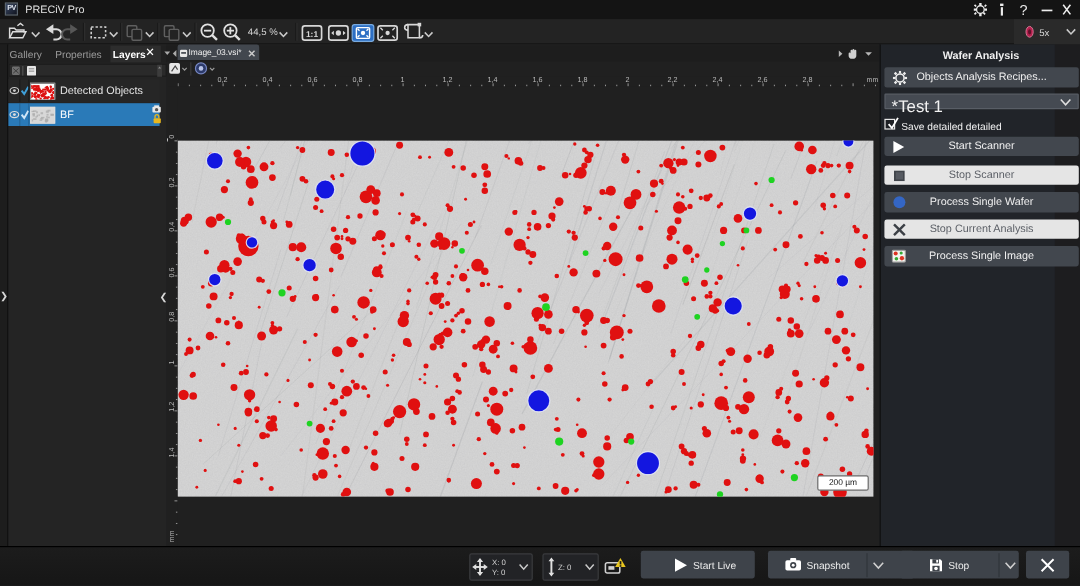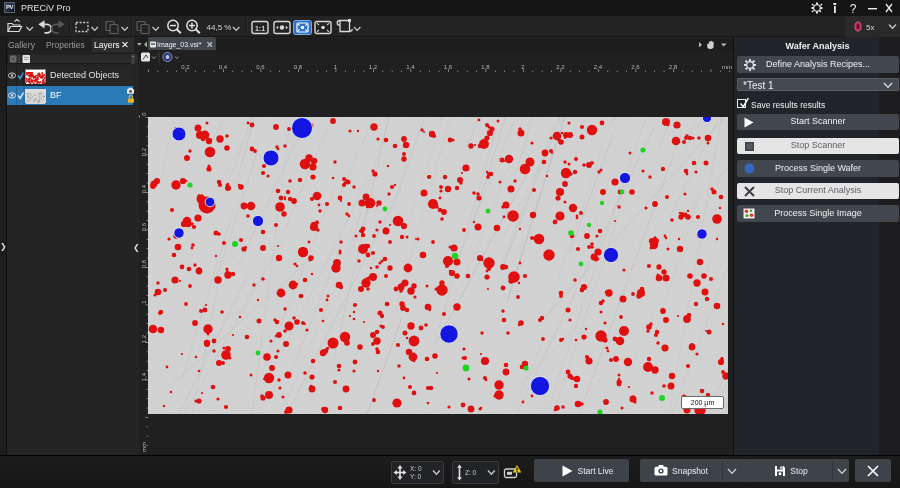--- a/index.html
+++ b/index.html
@@ -145,7 +145,7 @@
       <div class="abs" style="left:85px;top:1px;width:42px;height:14px;background:#2d2d2d"></div>
       <div class="ltab abs" style="left:1px">Gallery</div>
       <div class="ltab abs" style="left:39px">Properties</div>
-      <div class="ltab abs" style="left:87px;color:#fff;font-weight:normal">Layers</div>
+      <div class="ltab abs" style="left:87px;color:#fff;font-weight:bold">Layers</div>
       <div class="ltab abs" style="left:114px;color:#fff;font-size:9.5px">✕</div>
       <div id="ltoolbar" class="abs"></div>
       <svg class="abs" style="left:0;top:16px" width="132" height="12" viewBox="0 0 132 12">

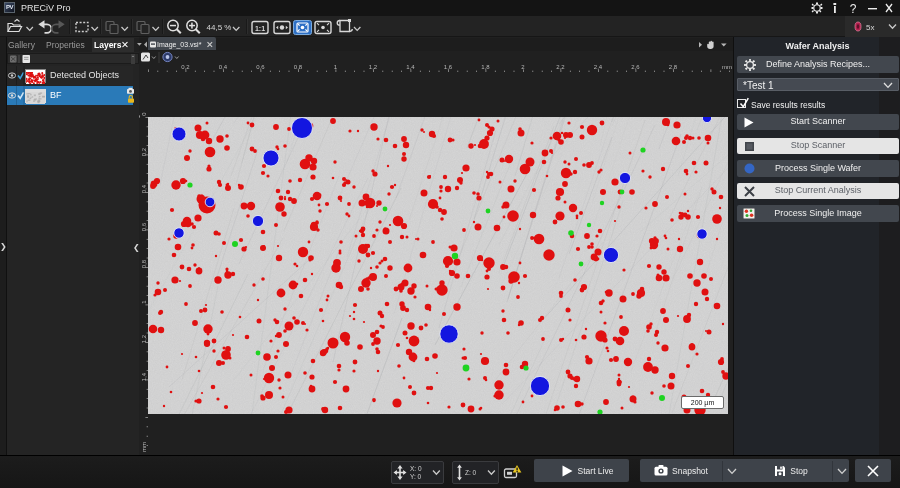--- a/index.html
+++ b/index.html
@@ -1365,7 +1365,7 @@
             <rect x="1.3" y="8.7" width="2" height="2" transform="rotate(-45 2.3 9.7)"></rect>
           </g>
         </svg>
-        <div class="cap" style="top:3px">Define Analysis Recipes...</div>
+        <div class="cap" style="top:3px">Objects Analysis Recipes...</div>
       </div>
       <div class="abs" style="left:3px;top:41px;width:162px;height:13px;background:#454a52;border:1px solid #595e66;border-radius:1px">
 <div style="position:absolute;left:5px;top:1px;font-size:10px;color:#f2f2f2">*Test 1</div>

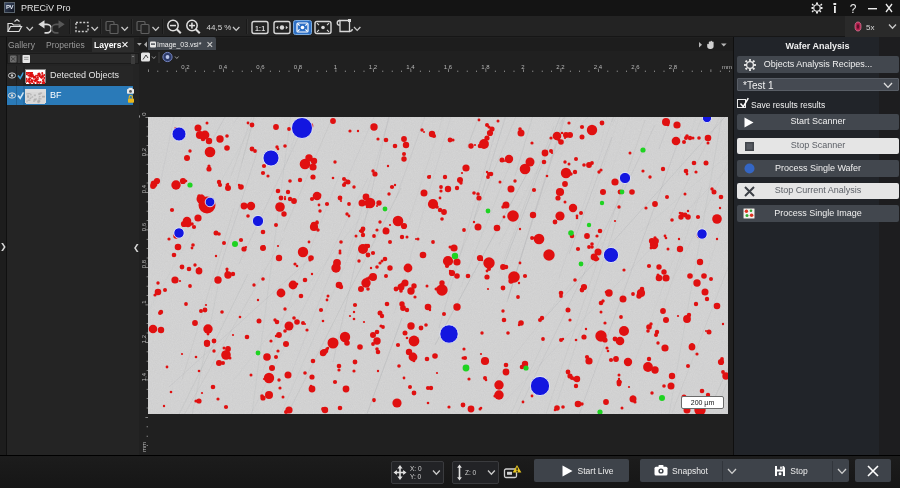--- a/index.html
+++ b/index.html
@@ -1368,7 +1368,7 @@
         <div class="cap" style="top:3px">Objects Analysis Recipes...</div>
       </div>
       <div class="abs" style="left:3px;top:41px;width:162px;height:13px;background:#454a52;border:1px solid #595e66;border-radius:1px">
-<div style="position:absolute;left:5px;top:1px;font-size:10px;color:#f2f2f2">*Test 1</div>
+<div style="position:absolute;left:5px;top:1px;font-size:14px;color:#f2f2f2">*Test 1</div>
 <svg style="position:absolute;right:5px;top:3px" width="10" height="7" viewBox="0 0 10 7">
           <path d="M1 1 l4 4.4 4-4.4" stroke="#e0e0e0" stroke-width="1.3" fill="none"></path>
         </svg>

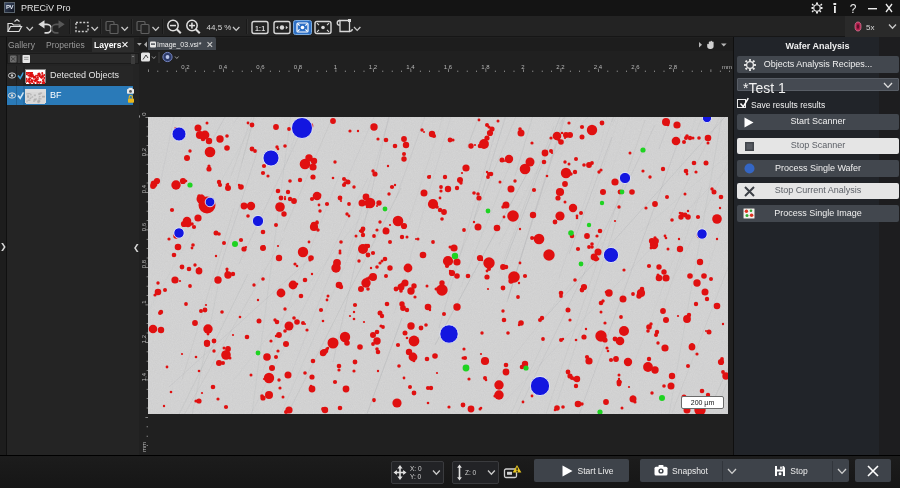--- a/index.html
+++ b/index.html
@@ -1378,7 +1378,7 @@
 <svg style="position:absolute;left:1px;top:-3px" width="13" height="13" viewBox="0 0 13 13">
           <path d="M2.5 7.5 l2.8 3.2 5-8.5" stroke="#fff" stroke-width="1.5" fill="none"></path>
         </svg>
-<div style="position:absolute;left:14px;top:0.5px;font-size:8.5px;color:#f2f2f2">Save results results</div>
+<div style="position:absolute;left:14px;top:0.5px;font-size:8.5px;color:#f2f2f2">Save detailed detailed</div>
       </div>
       <div class="rbtn abs" style="top:77px;height:16px;">
         <svg style="position:absolute;left:6px;top:3px" width="12" height="11" viewBox="0 0 12 11">

